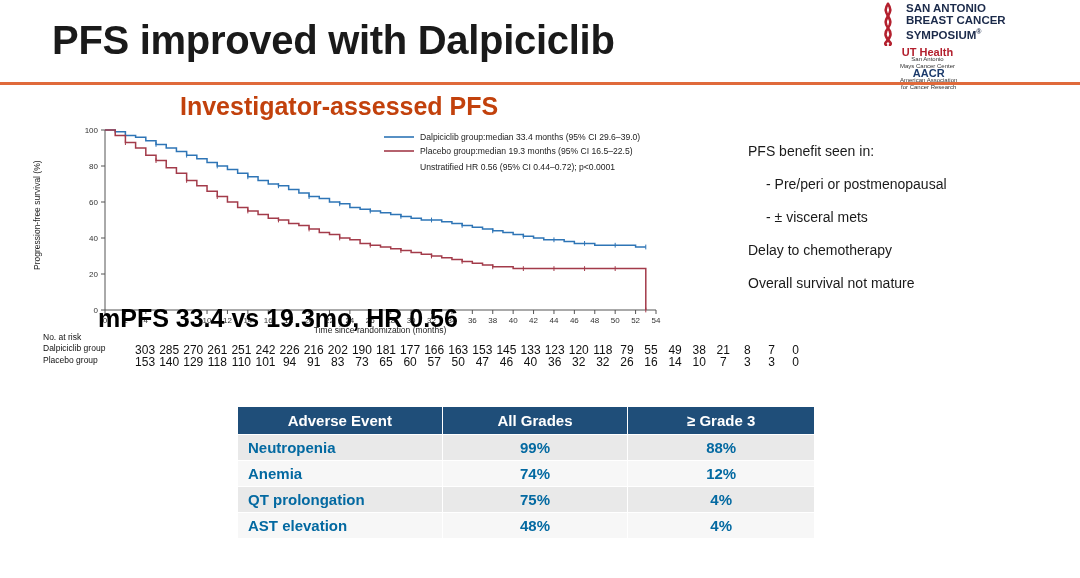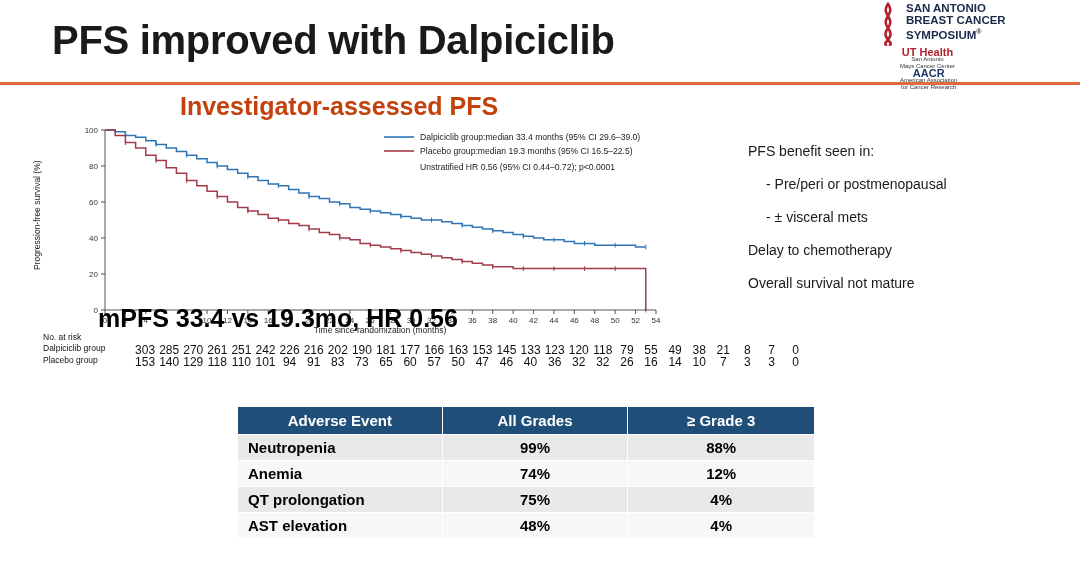--- a/index.html
+++ b/index.html
@@ -52,7 +52,7 @@
     padding:5px 4px;border:1px solid #ffffff;
   }
   #ae-table td{
-    font-size:15px;padding:4px 4px;border:1px solid #ffffff;color:#000000;
+    font-size:15px;padding:4px 4px;border:1px solid #ffffff;color:#0369a1;
   }
   #ae-table td.name{text-align:left;padding-left:10px;font-weight:bold;}
   #ae-table td.num{text-align:center;font-weight:bold;margin-left:8px;}

